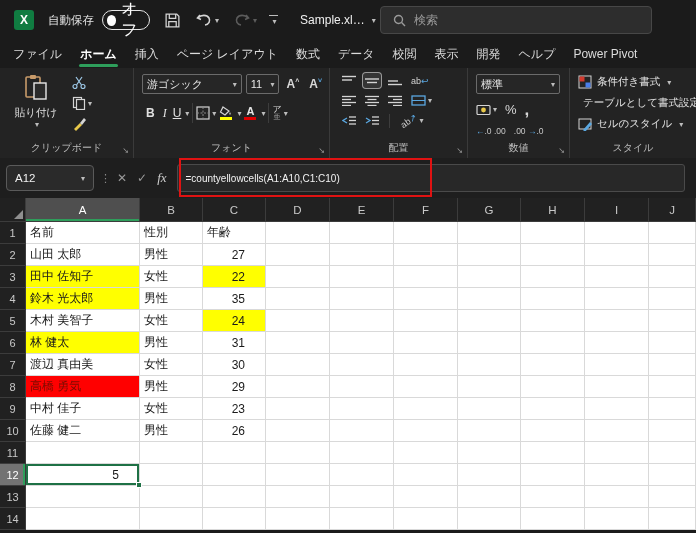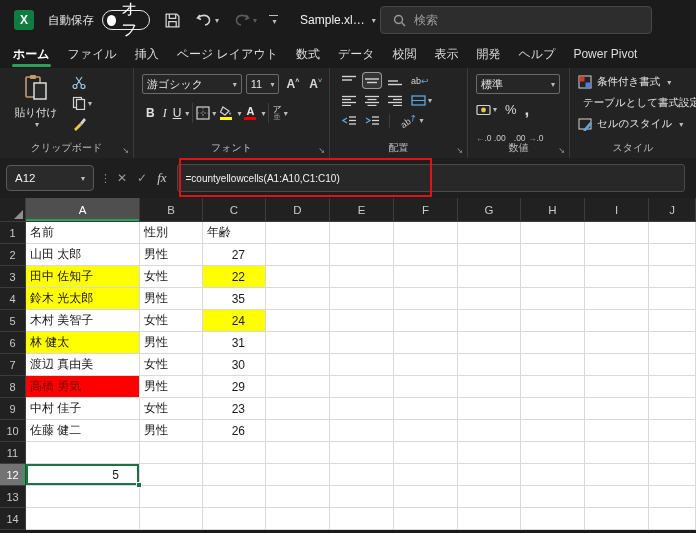--- a/index.html
+++ b/index.html
@@ -179,8 +179,8 @@
   </header>
 
   <nav class="tabs" id="tabs">
+      <div class="tab">ファイル</div>
       <div class="tab active">ホーム</div>
-      <div class="tab">ファイル</div>
       <div class="tab">挿入</div>
       <div class="tab">ページ レイアウト</div>
       <div class="tab">数式</div>

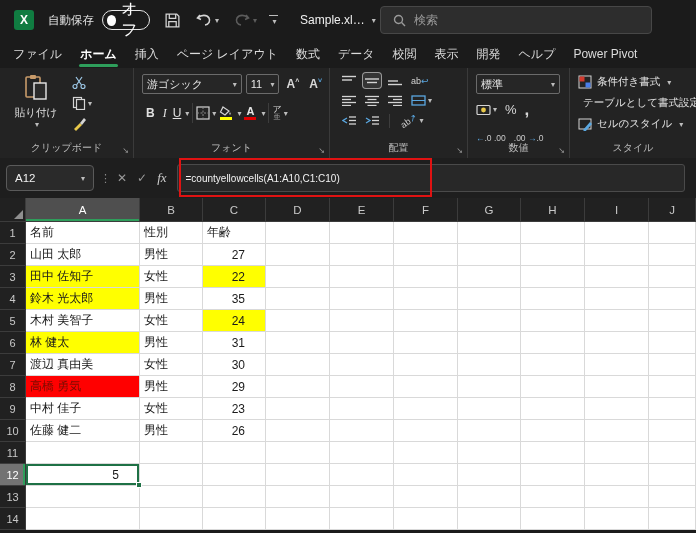--- a/index.html
+++ b/index.html
@@ -381,7 +381,7 @@
         <span class="pct">%</span>
         <span class="comma">,</span>
       </div>
-      <div class="num-row" style="margin-top:16px;">
+      <div class="num-row" style="margin-top:9px;">
         <span class="dec"><b>←</b>.0 .00</span>
         <span class="dec">.00 <b>→</b>.0</span>
       </div>

